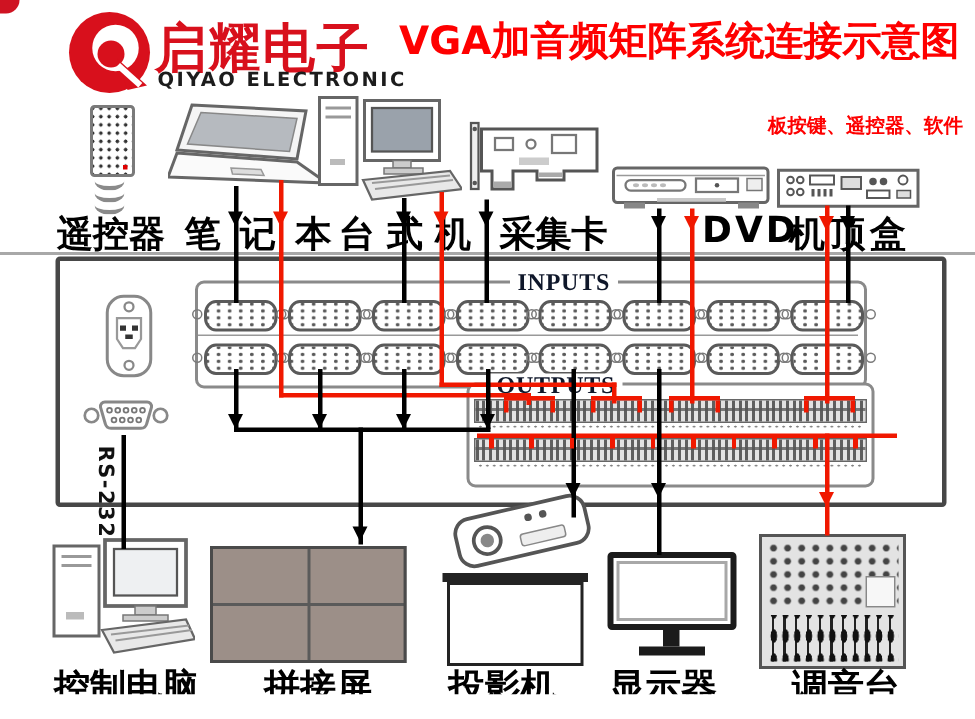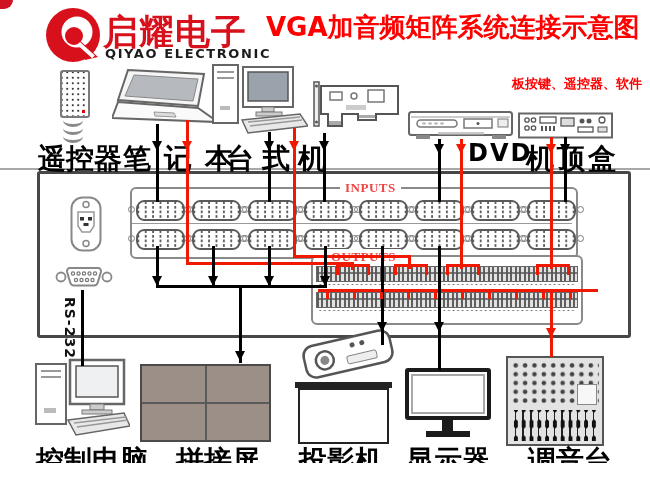--- a/index.html
+++ b/index.html
@@ -14,7 +14,7 @@
   .sub1{right:8px;top:49px;font-size:20px;font-weight:bold;color:#fe0000;white-space:nowrap;}
   .sub2{right:8px;top:75px;font-size:13px;font-weight:bold;color:#fe0000;white-space:nowrap;}
   
-  .lbl{font-size:28px;font-weight:bold;color:#000;white-space:nowrap;z-index:6;}
+  .lbl{font-size:24px;font-weight:bold;color:#000;white-space:nowrap;z-index:6;}
   
   .wv{position:absolute;width:3px;background:#000;z-index:7;}
   .wh{position:absolute;height:3px;background:#000;z-index:7;}

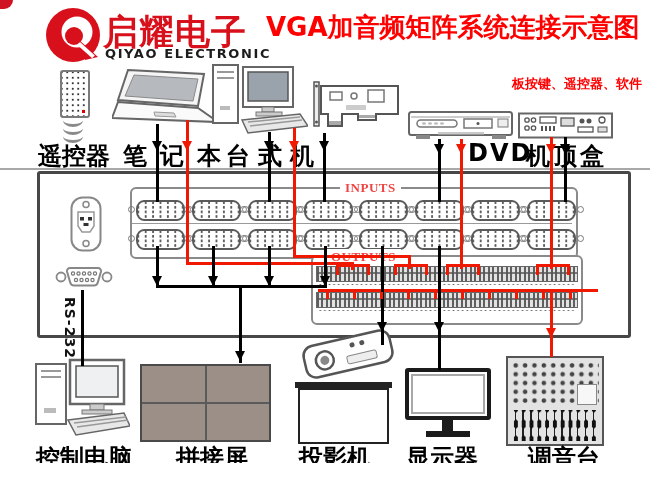--- a/index.html
+++ b/index.html
@@ -172,6 +172,7 @@
   <div class="abs lbl" style="left:38px;top:140px;">遥控器</div>
   <div class="abs lbl" style="left:123px;top:140px;letter-spacing:13px;">笔记本</div>
   <div class="abs lbl" style="left:226px;top:140px;letter-spacing:8px;">台式机</div>
+  <div class="abs lbl" style="left:333px;top:140px;">采集卡</div>
   <div class="abs lbl" style="left:468px;top:139px;font-size:24px;letter-spacing:2px;">DVD</div>
   <div class="abs lbl" style="left:526px;top:140px;letter-spacing:3px;">机顶盒</div>
 

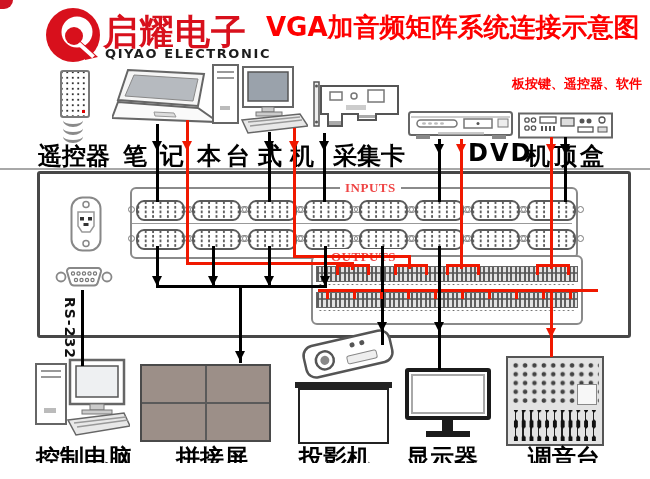--- a/index.html
+++ b/index.html
@@ -34,7 +34,7 @@
   .inputs-panel{left:130px;top:187px;width:444px;height:68px;}
   .outputs-panel{left:311px;top:255px;width:268px;height:66px;}
   .legend{position:absolute;z-index:4;background:#fff;padding:0 5px;font-family:"Liberation Serif",serif;
-          font-weight:bold;font-size:13px;color:#ef4444;letter-spacing:.5px;}
+          font-weight:bold;font-size:16px;color:#0f172a;letter-spacing:.5px;}
   .panel-divider{position:absolute;left:132px;top:223px;width:440px;height:0;border-top:1.5px solid #999;z-index:3;}
   .portrow{position:absolute;left:136px;width:440px;display:flex;justify-content:space-between;z-index:4;}
   .vga{width:45px;height:17px;border:2px solid #5a5a5a;border-radius:8px/9px;position:relative;background:#fff;

